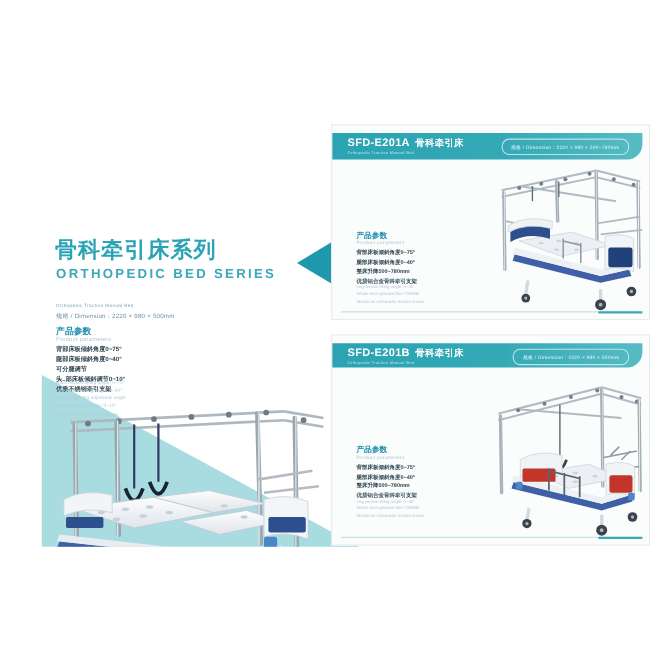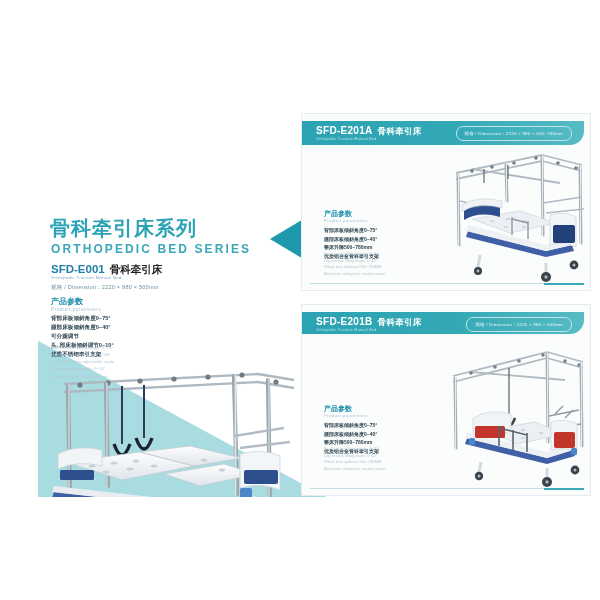--- a/index.html
+++ b/index.html
@@ -115,9 +115,6 @@
     <div class="hero-title">骨科牵引床系列</div>
     <div class="hero-sub">ORTHOPEDIC BED SERIES</div>
 
-    <div class="hero-model">
-      <span>SFD-E001</span><span class="cn">骨科牵引床</span>
-    </div>
     <div class="hero-model-en">Orthopedic Traction Manual Bed</div>
     <div class="hero-dim">规格 / Dimension：2220 × 980 × 500mm</div>
 

